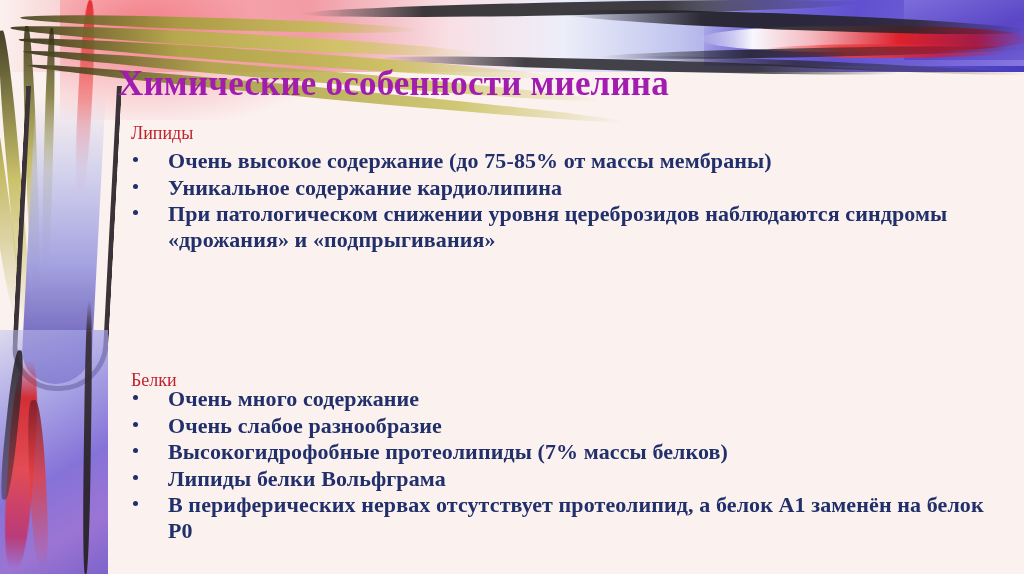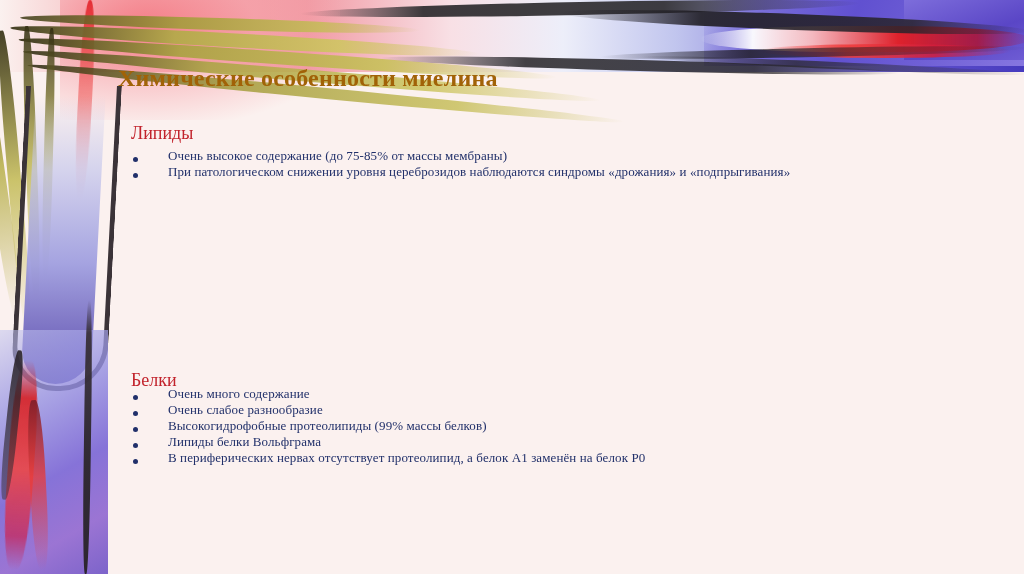--- a/index.html
+++ b/index.html
@@ -254,9 +254,9 @@
     left: 118px;
     top: 66px;
     width: 880px;
-    font-size: 24px;
+    font-size: 35px;
     font-weight: bold;
-    color: #a16207;
+    color: #a21caf;
     letter-spacing: 0.2px;
     line-height: 1.05;
     white-space: nowrap;

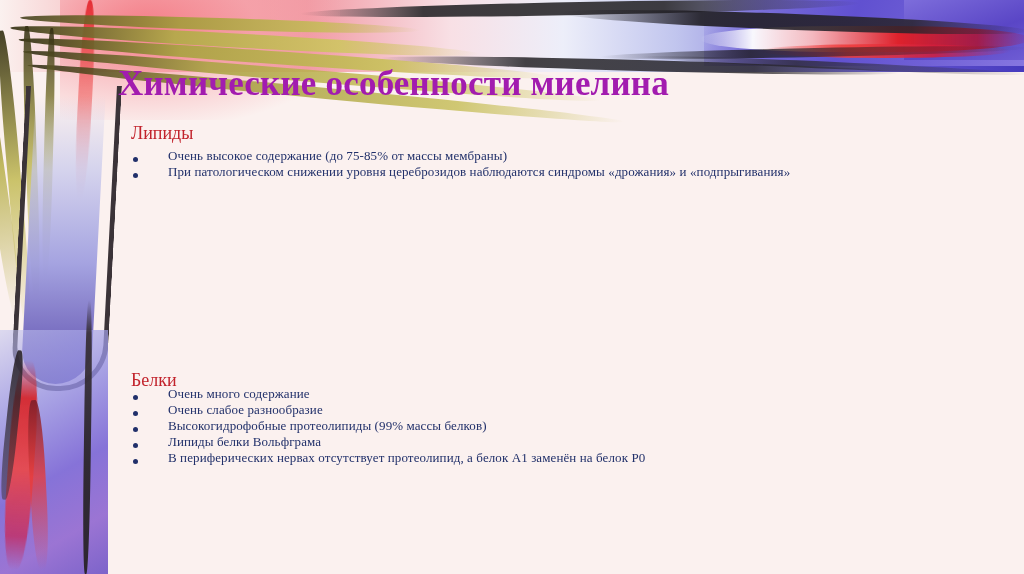--- a/index.html
+++ b/index.html
@@ -288,8 +288,8 @@
     position: relative;
     padding-left: 40px;
     margin: 0 0 1px 0;
-    font-size: 13px;
-    font-weight: normal;
+    font-size: 22px;
+    font-weight: bold;
     color: #21306a;
     line-height: 1.17;
     letter-spacing: 0.1px;

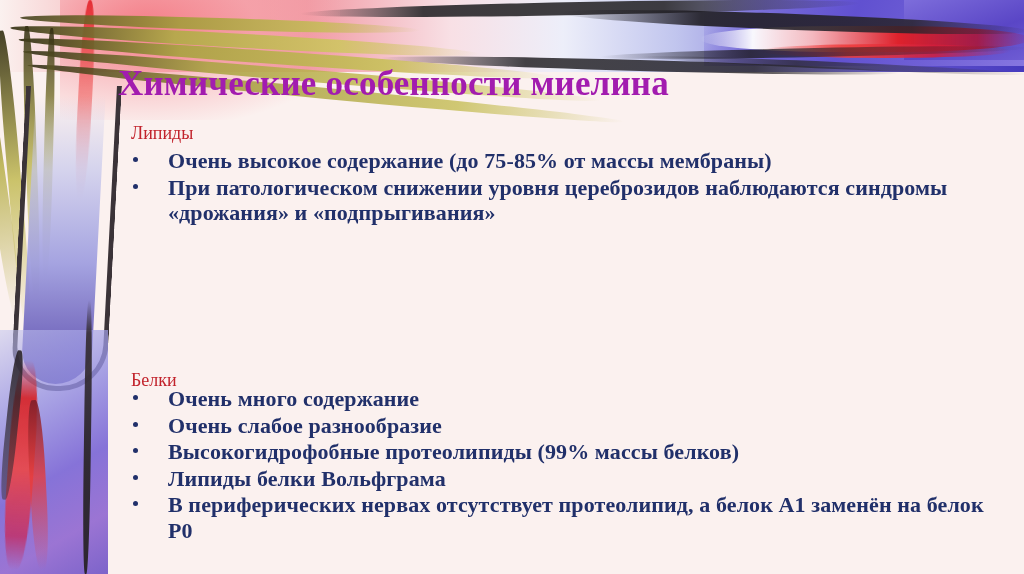--- a/index.html
+++ b/index.html
@@ -353,6 +353,7 @@
 
     <ul class="bullets bullets-lipids">
       <li>Очень высокое содержание (до 75-85% от массы мембраны)</li>
+      <li>Уникальное содержание кардиолипина</li>
       <li>При патологическом снижении уровня цереброзидов наблюдаются синдромы «дрожания» и «подпрыгивания»</li>
     </ul>
 

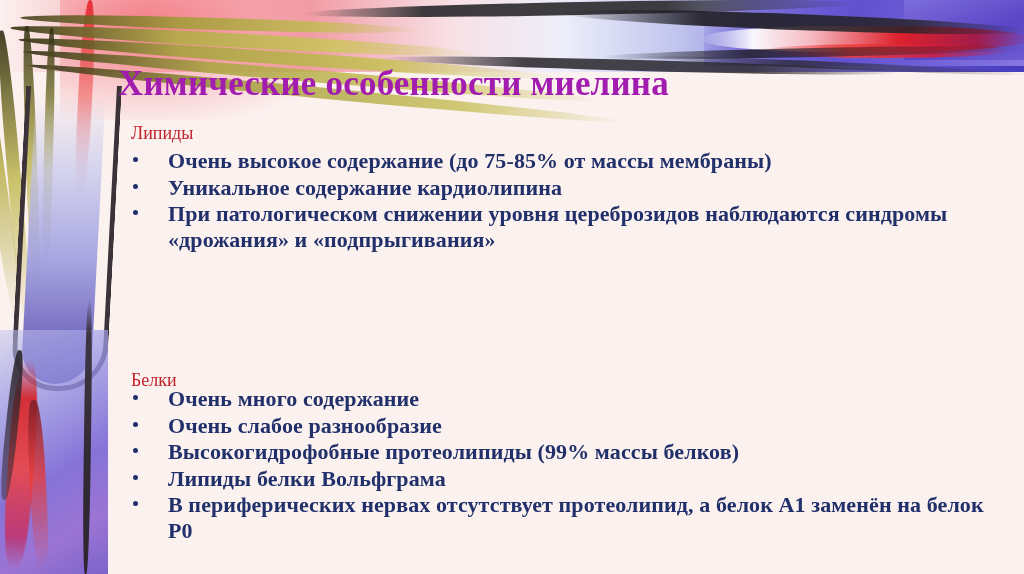--- a/index.html
+++ b/index.html
@@ -362,7 +362,7 @@
     <ul class="bullets bullets-proteins">
       <li>Очень много содержание</li>
       <li>Очень слабое разнообразие</li>
-      <li>Высокогидрофобные протеолипиды (99% массы белков)</li>
+      <li>Высокогидрофобные протеолипиды (7% массы белков)</li>
       <li>Липиды белки Вольфграма</li>
       <li>В периферических нервах отсутствует протеолипид, а белок А1 заменён на белок Р0</li>
     </ul>

